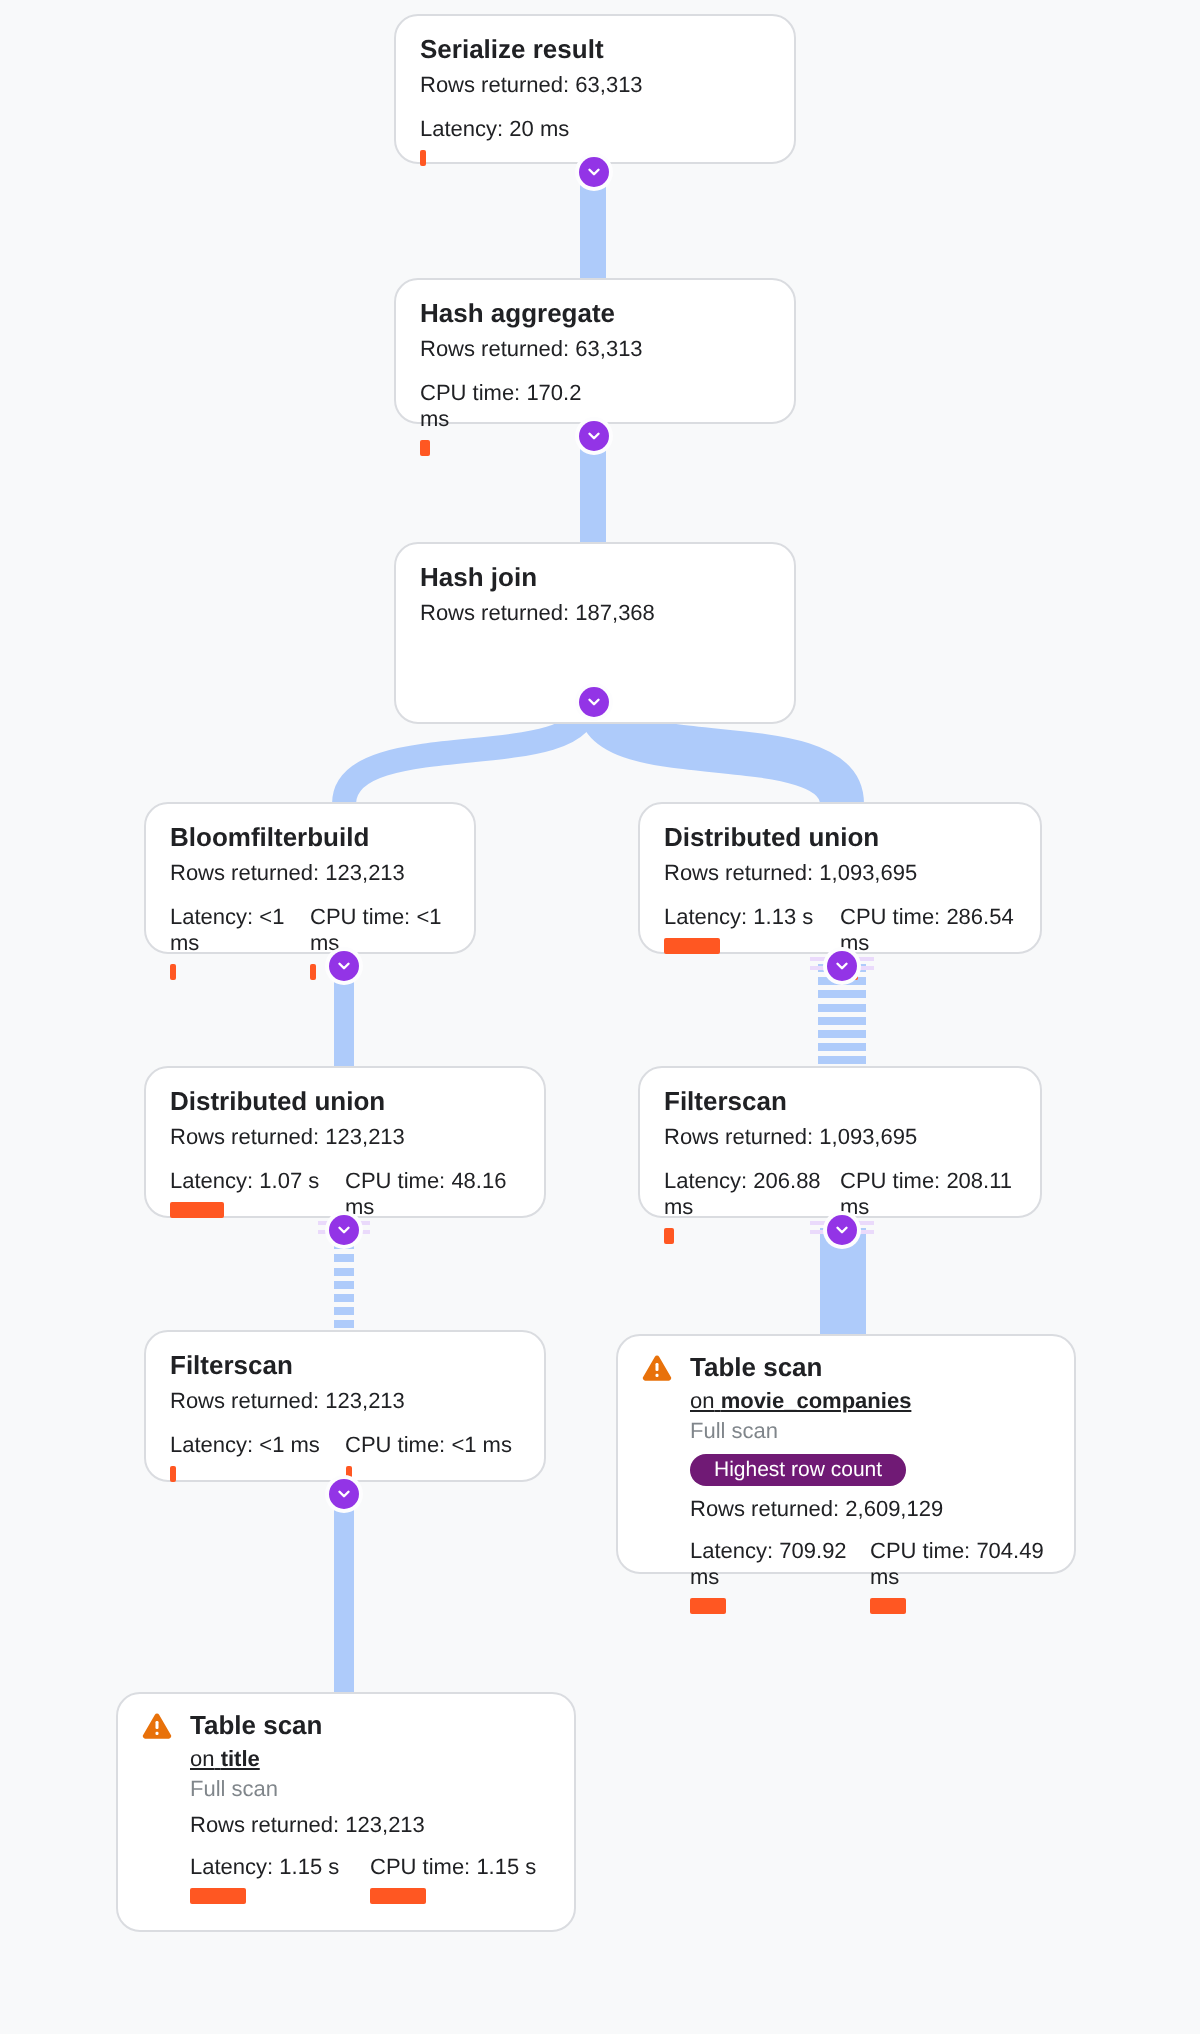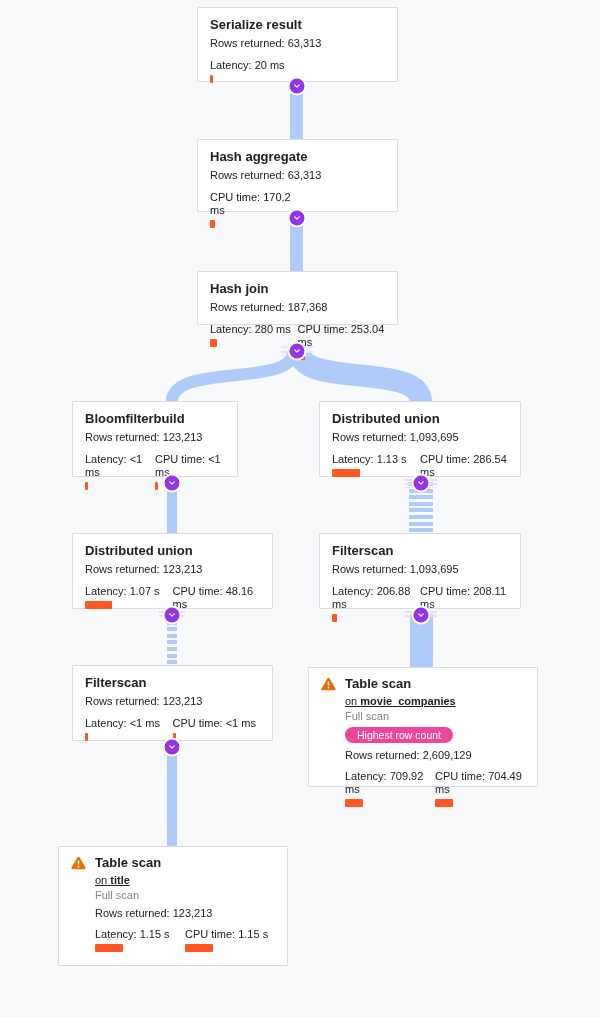--- a/index.html
+++ b/index.html
@@ -27,7 +27,7 @@
   
   .card {
     position:absolute; z-index:3; box-sizing:border-box;
-    background:#fff; border:1px solid #dadce0; border-radius:1px;
+    background:#fff; border:1px solid #dadce0; border-radius:12px;
     padding:9px 12px; font-size:11px; line-height:13px; cursor:pointer;
   }
   .title { font-size:13px; font-weight:bold; line-height:16px; margin-bottom:3px; }

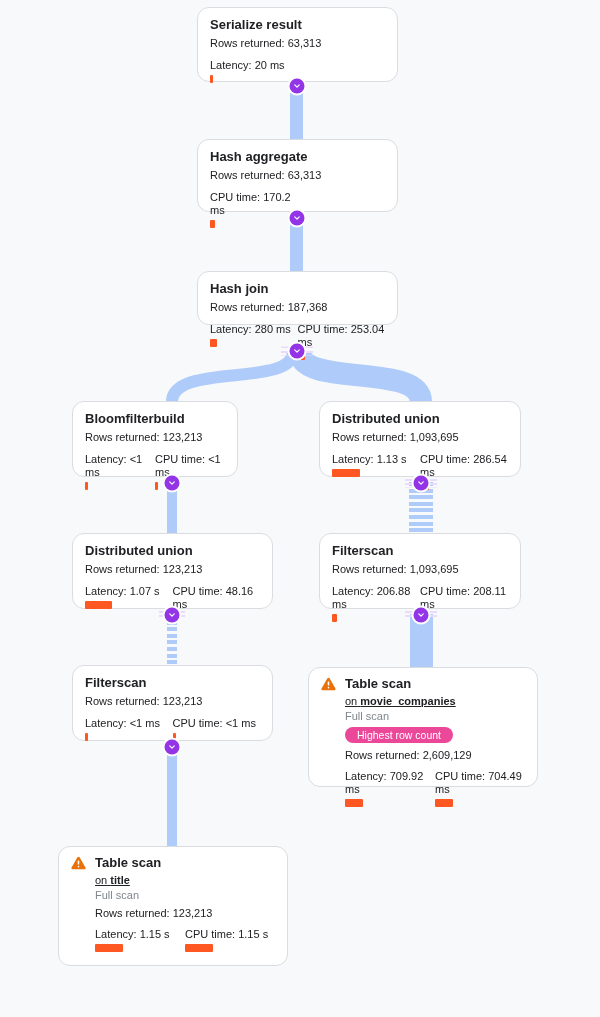--- a/index.html
+++ b/index.html
@@ -105,7 +105,7 @@
     </div>
   </div>
 
-  <div class="card" style="left:197px; top:271px; width:201px; height:54px;">
+  <div class="card" style="left:197px; top:271px; width:201px; height:91px;">
     <div class="title">Hash join</div>
     <div class="rows"><span>Rows returned:</span> <span>187,368</span></div>
     <div class="metrics">

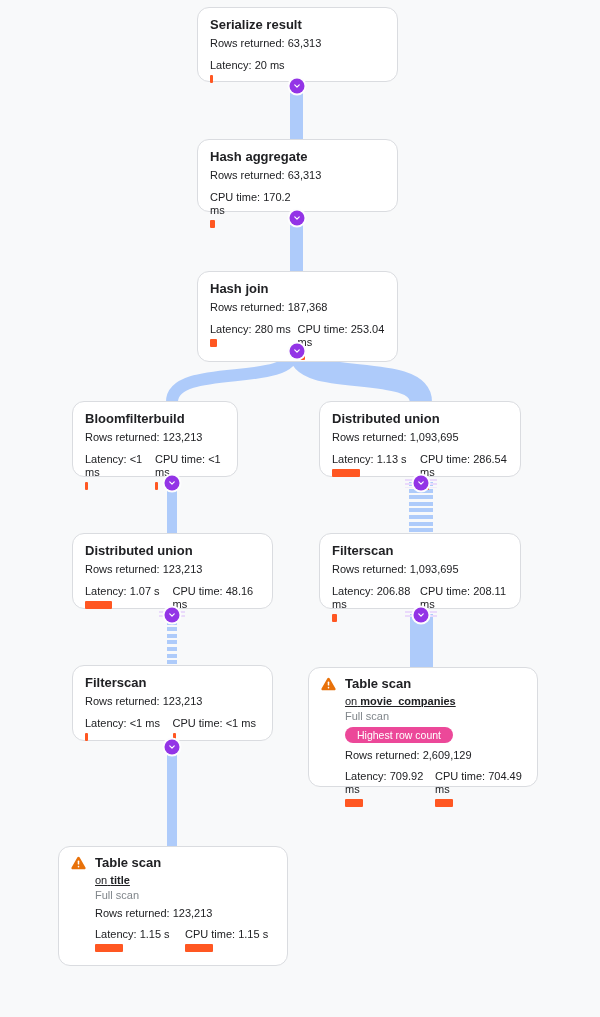--- a/index.html
+++ b/index.html
@@ -108,16 +108,6 @@
   <div class="card" style="left:197px; top:271px; width:201px; height:91px;">
     <div class="title">Hash join</div>
     <div class="rows"><span>Rows returned:</span> <span>187,368</span></div>
-    <div class="metrics">
-      <div class="metric">
-        <div><span>Latency:</span> <span>280 ms</span></div>
-        <div class="bar" style="width: 7px;"></div>
-      </div>
-      <div class="metric">
-        <div><span>CPU time:</span> <span>253.04 ms</span></div>
-        <div class="bar" style="width: 7px;"></div>
-      </div>
-    </div>
   </div>
 
   <div class="card" style="left:72px; top:401px; width:166px; height:76px;">

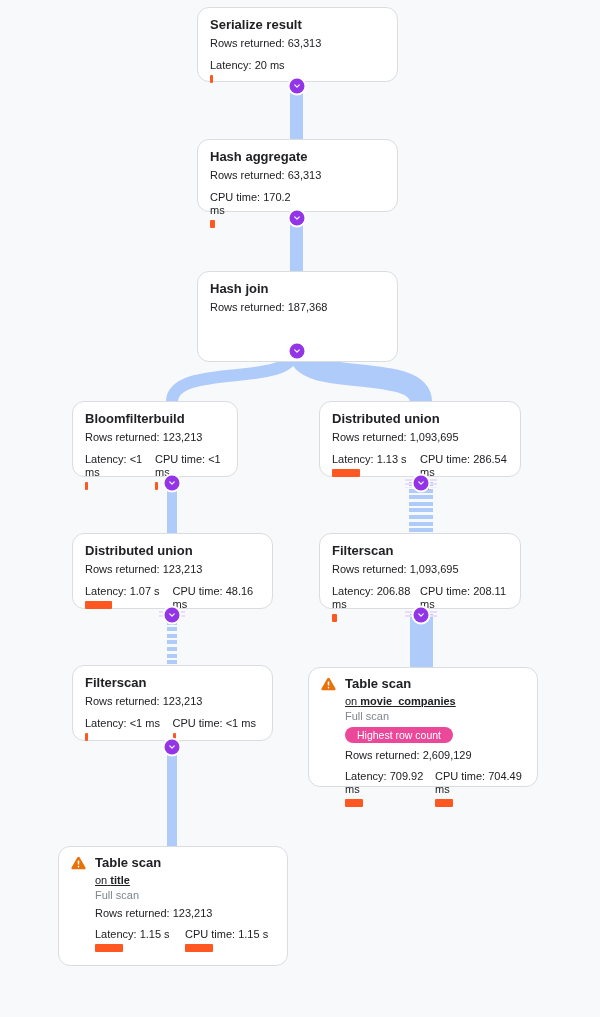--- a/index.html
+++ b/index.html
@@ -46,7 +46,7 @@
   .scan-type { color:#80868b; line-height:14px; margin-bottom:4px; }
   .badges { display:flex; gap:7px; margin-bottom:5px; }
   .badge {
-    background:#ec4899; color:#fff; font-size:10.5px; line-height:16px;
+    background:#701a75; color:#fff; font-size:10.5px; line-height:16px;
     padding:0 12px; border-radius:9px; white-space:nowrap;
   }
   .card.big .metrics { margin-top:8px; }

